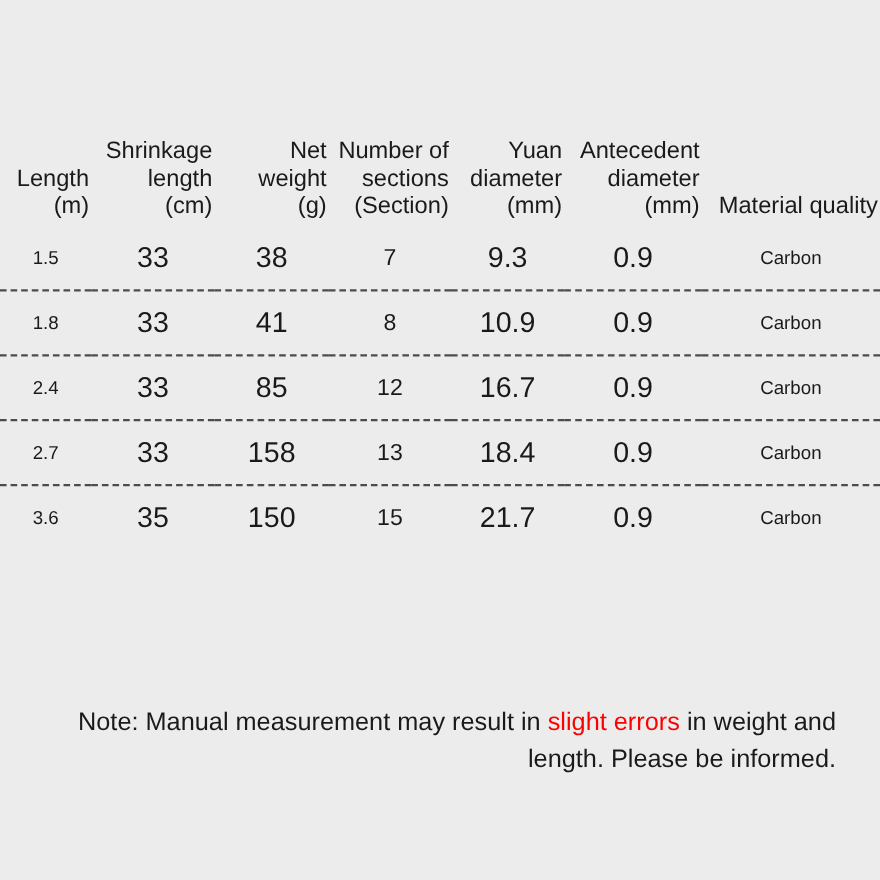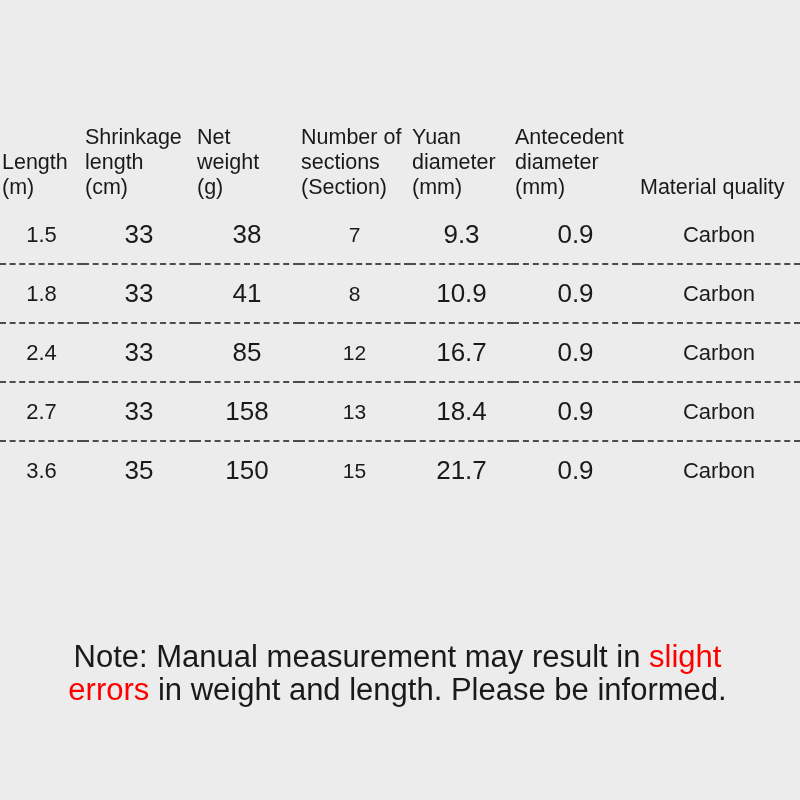--- a/index.html
+++ b/index.html
@@ -41,7 +41,7 @@
     font-weight: normal;
     font-size: 21.5px;
     line-height: 25px;
-    text-align: left;
+    text-align: right;
     vertical-align: bottom;
     padding: 0 2px 6px 2px;
     height: 96px;

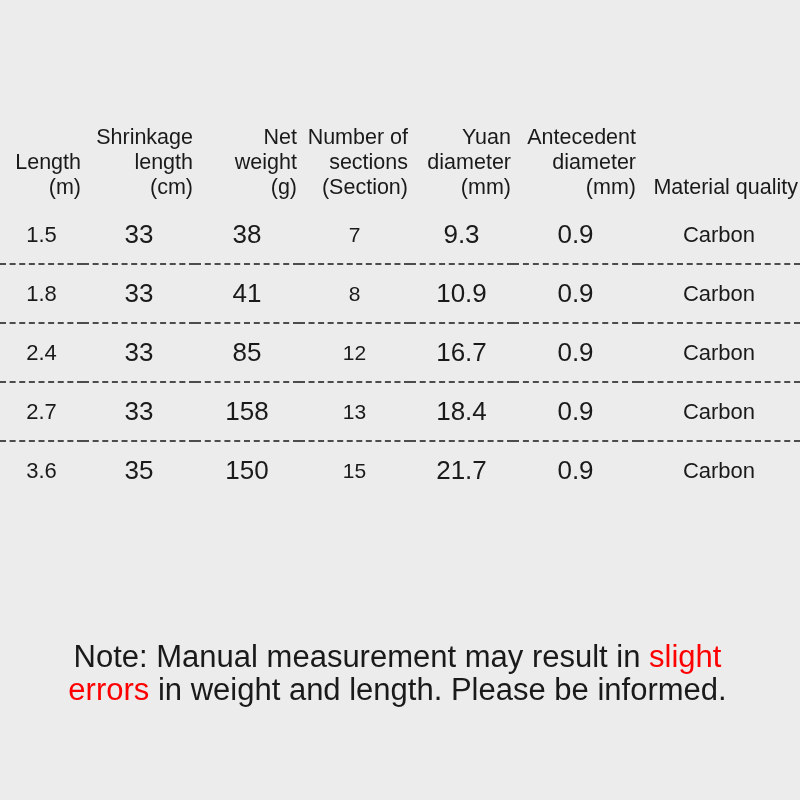--- a/index.html
+++ b/index.html
@@ -61,7 +61,7 @@
     border-bottom: none;
   }
   .cell-lg {
-    font-size: 22px;
+    font-size: 17px;
     line-height: 30px;
   }
   .cell-md {

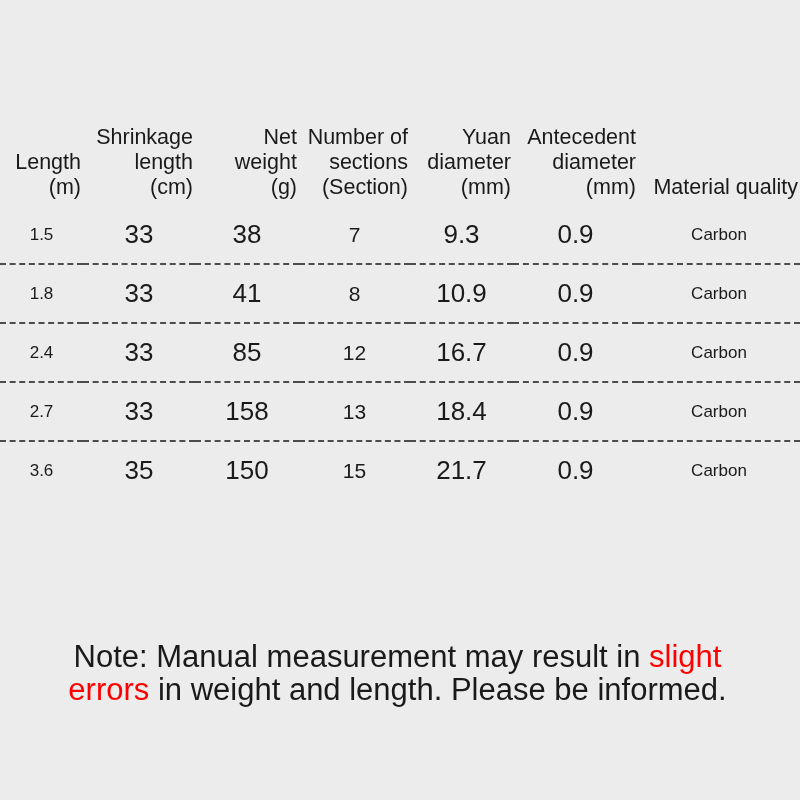--- a/index.html
+++ b/index.html
@@ -77,8 +77,8 @@
     left: 35px;
     right: 40px;
     top: 640px;
-    text-align: center;
-    font-size: 31px;
+    text-align: right;
+    font-size: 23px;
     line-height: 33px;
     color: #1a1a1a;
   }

